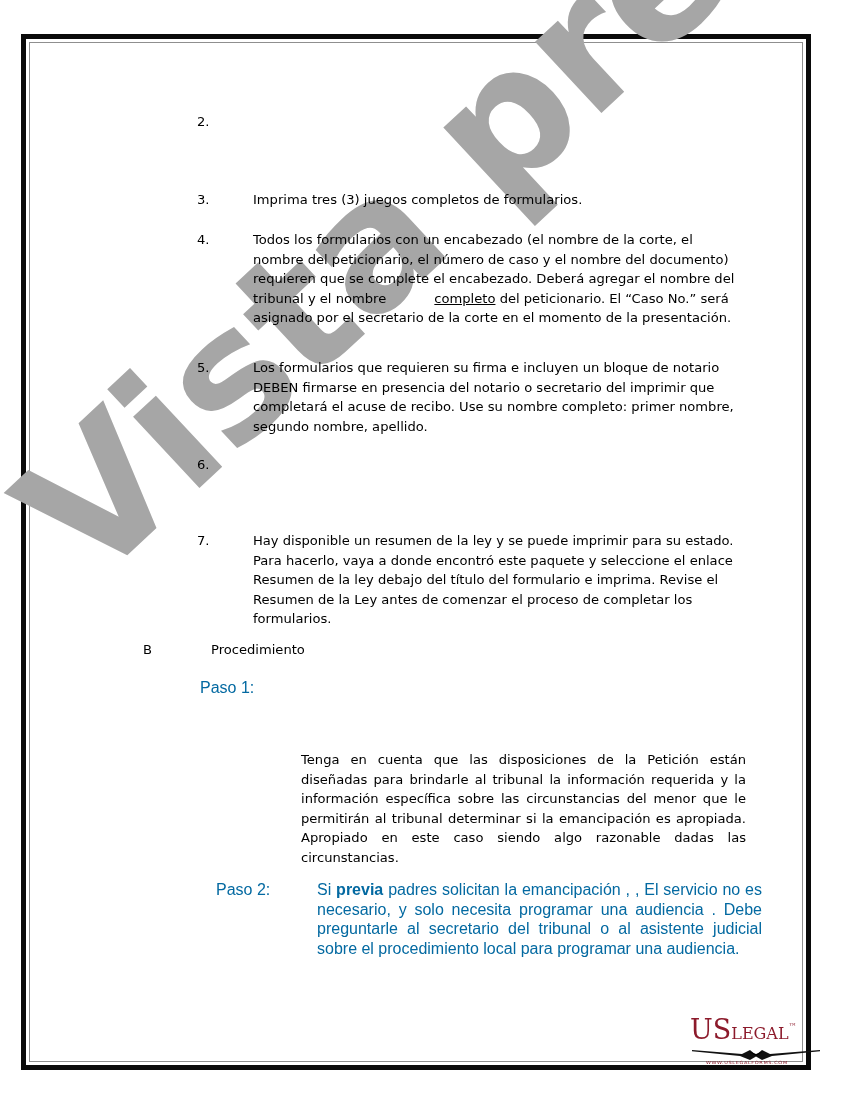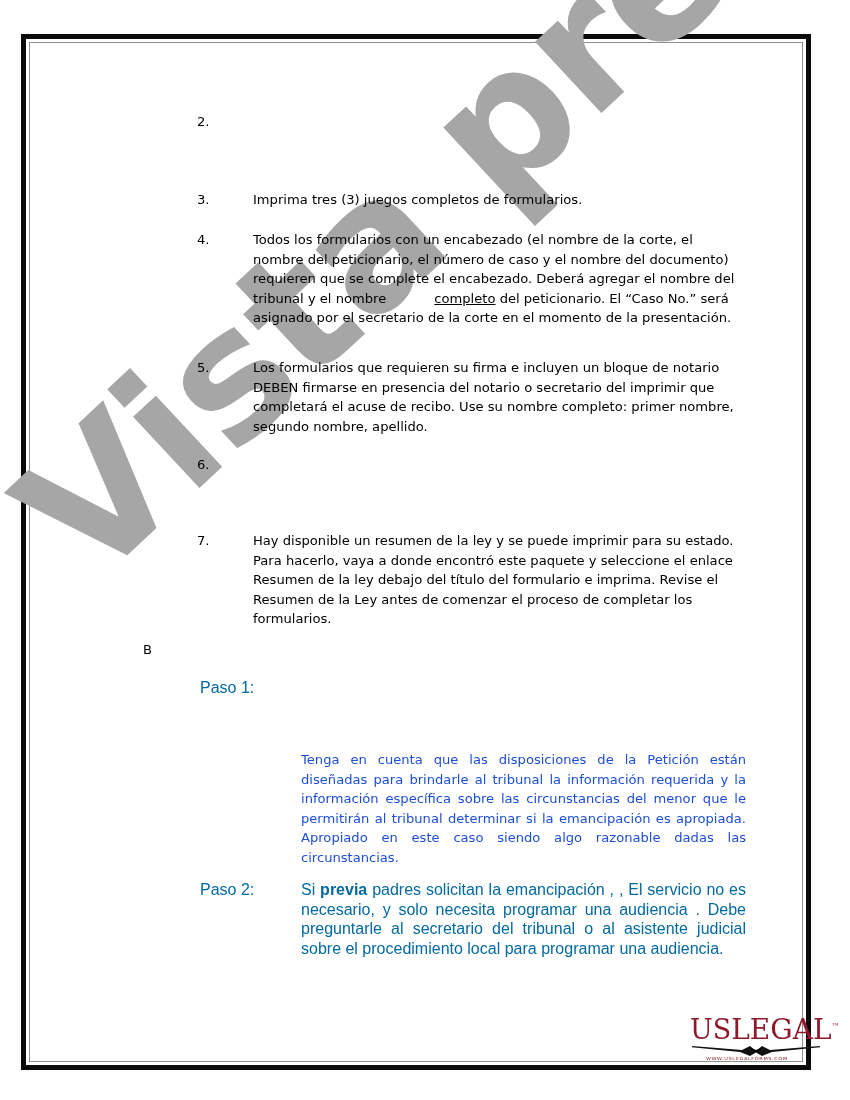--- a/index.html
+++ b/index.html
@@ -231,6 +231,7 @@
 
   <div class="section-head" style="left:143px; top:640px; width:400px;">
     <span class="letter">B</span>
+    <span class="title">Procedimiento</span>
   </div>
 
   <div class="step-item" style="left:200px; top:678px; width:546px;">

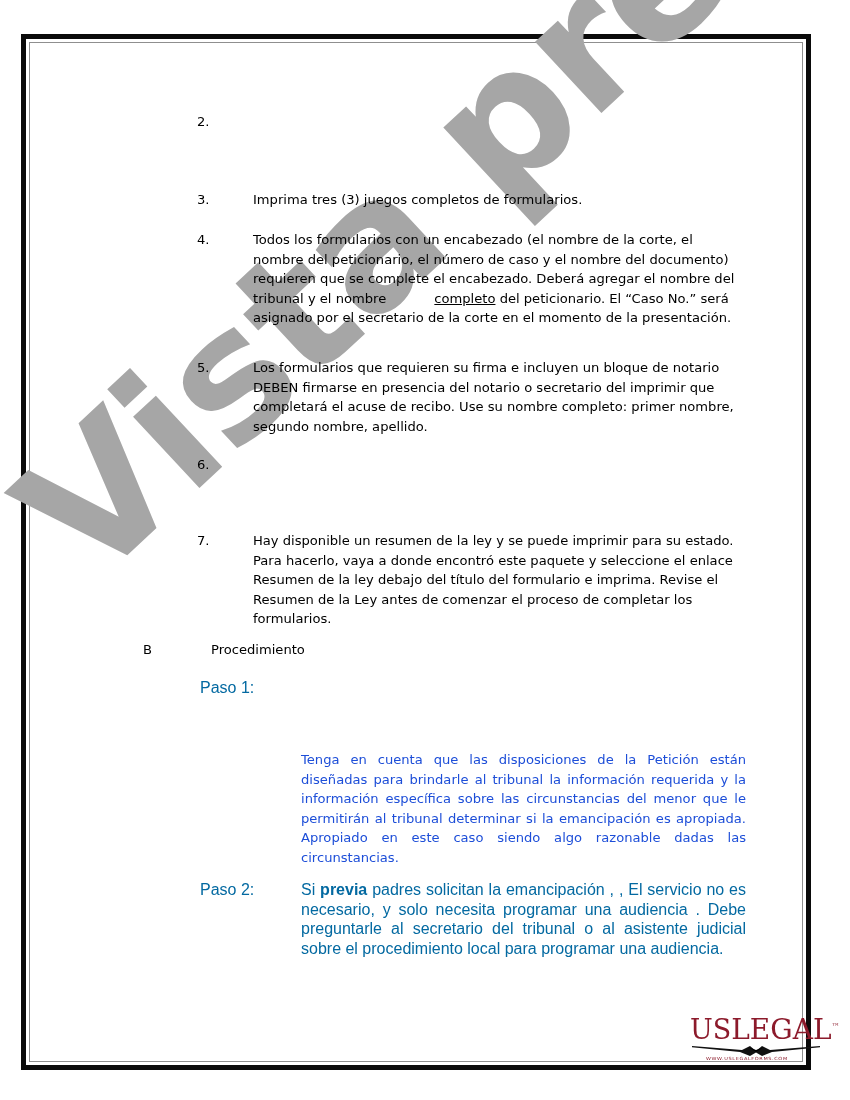--- a/index.html
+++ b/index.html
@@ -137,7 +137,7 @@
     font-family: "DejaVu Sans", sans-serif;
     font-size: 13.1px;
     line-height: 19.6px;
-    color: #1d4ed8;
+    color: #000000;
     text-align: justify;
     text-justify: inter-word;
   }

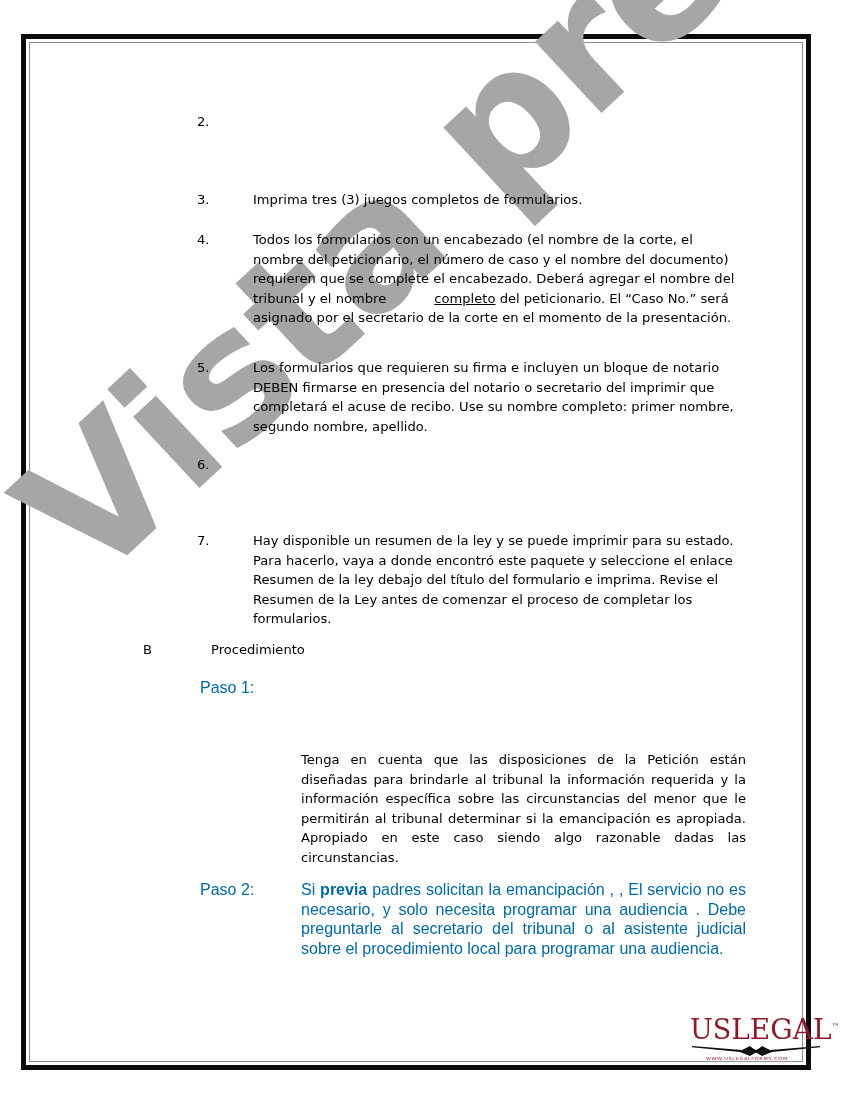--- a/index.html
+++ b/index.html
@@ -240,7 +240,7 @@
 
   <div class="para-justify" style="left:301px; top:750px; width:445px;">Tenga en cuenta que las disposiciones de la Petición están diseñadas para brindarle al tribunal la información requerida y la información específica sobre las circunstancias del menor que le permitirán al tribunal determinar si la emancipación es apropiada. Apropiado en este caso siendo algo razonable dadas las circunstancias.</div>
 
-  <div class="step-item" style="left:200px; top:880px; width:546px;">
+  <div class="step-item" style="left:216px; top:880px; width:546px;">
     <span class="step-label">Paso 2:</span>
     <span class="step-body"><span>Si </span><span class="b">previa</span><span> padres solicitan la emancipación , , El servicio no es necesario, y solo necesita programar una audiencia . Debe preguntarle al secretario del tribunal o al asistente judicial sobre el procedimiento local para programar una audiencia.</span></span>
   </div>

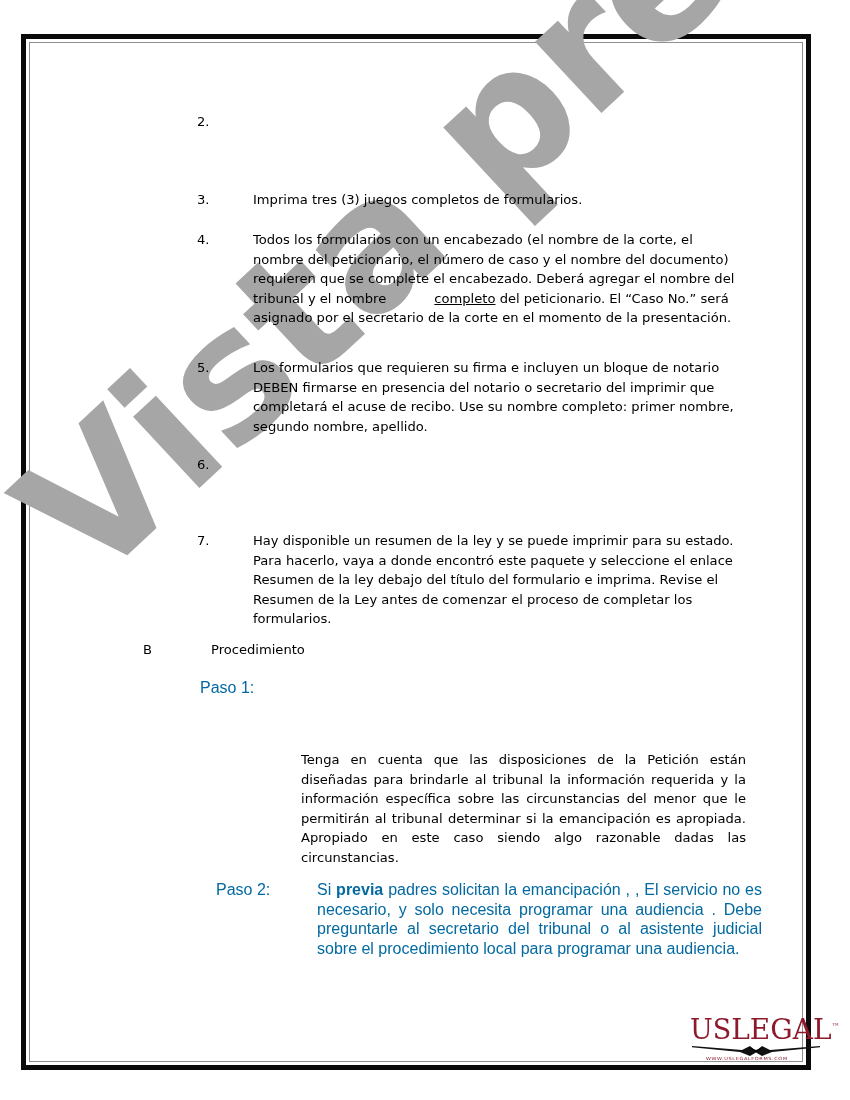--- a/index.html
+++ b/index.html
@@ -162,7 +162,7 @@
     white-space: nowrap;
   }
   #logo-wordmark .small-caps {
-    font-size: 28px;
+    font-size: 16px;
     text-align: center;
   }
   #logo-tm {

